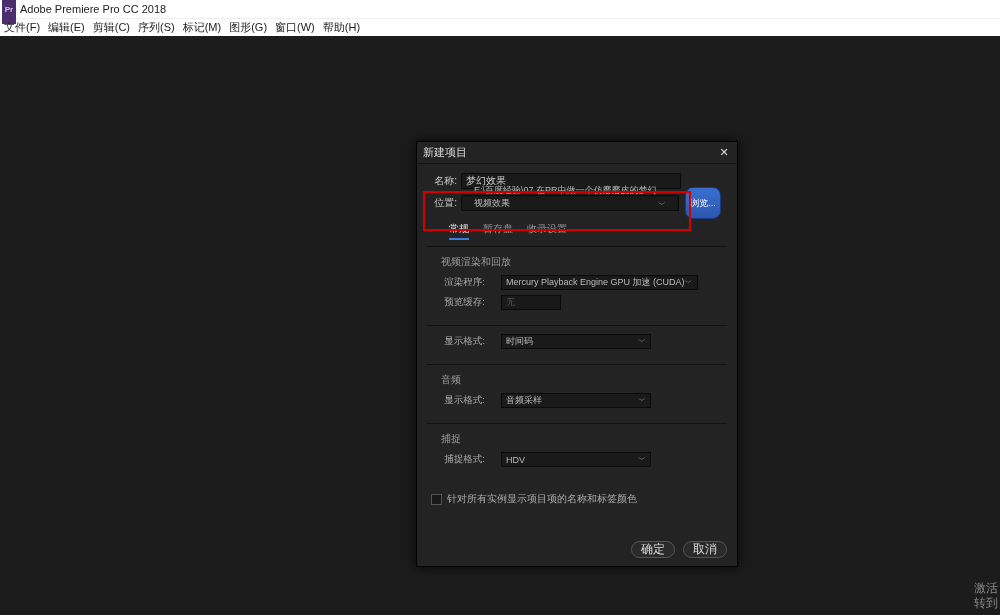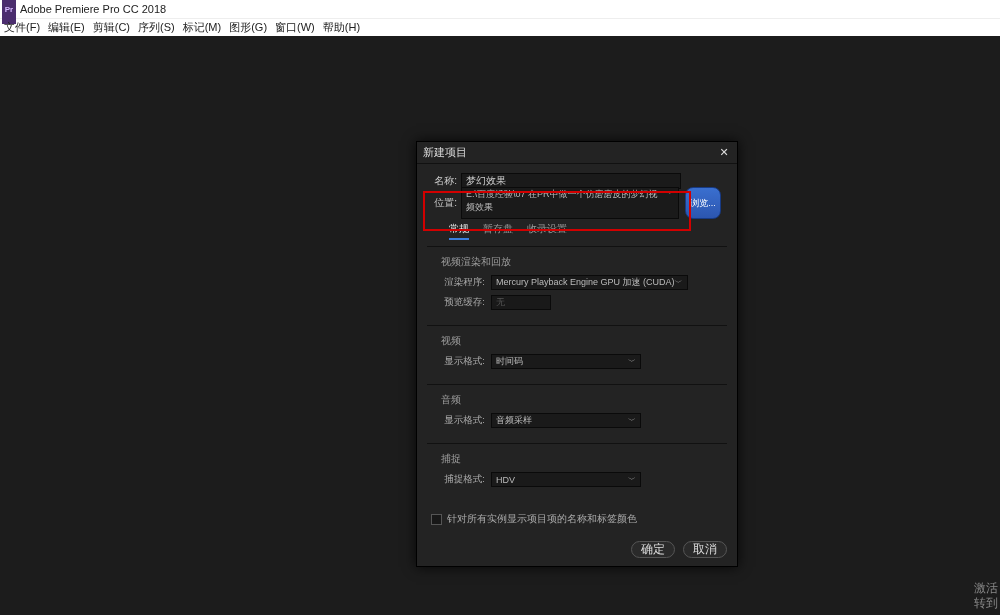--- a/index.html
+++ b/index.html
@@ -28,7 +28,7 @@
   .row .label { width:34px; color:#ccc; text-align:right; padding-right:4px; font-size:10px; }
   .row .value-wrap { flex:1; display:flex; align-items:center; }
   .text-input { height:16px; background:#1a1a1a; border:1px solid #0a0a0a; color:#ccc; font-size:10px; padding:0 4px; width:220px; }
-  .loc-field { display:flex; align-items:flex-start; background:#1a1a1a; border:1px solid #0a0a0a; height:32px; width:218px; color:#bbb; font-size:9px; padding:0 4px; justify-content:space-between; }
+  .loc-field { display:flex; align-items:flex-end; background:#1a1a1a; border:1px solid #0a0a0a; height:16px; width:218px; color:#bbb; font-size:9px; padding:0 12px; justify-content:space-between; }
   .chev { font-size:8px; color:#999; }
   .browse-btn { height:32px; width:36px; margin-left:6px; background:linear-gradient(#3a6fcf,#2c56b0); border:1px solid #173a84; border-radius:8px; color:#fff; font-size:9px; display:flex; align-items:center; justify-content:center; cursor:default; }
 

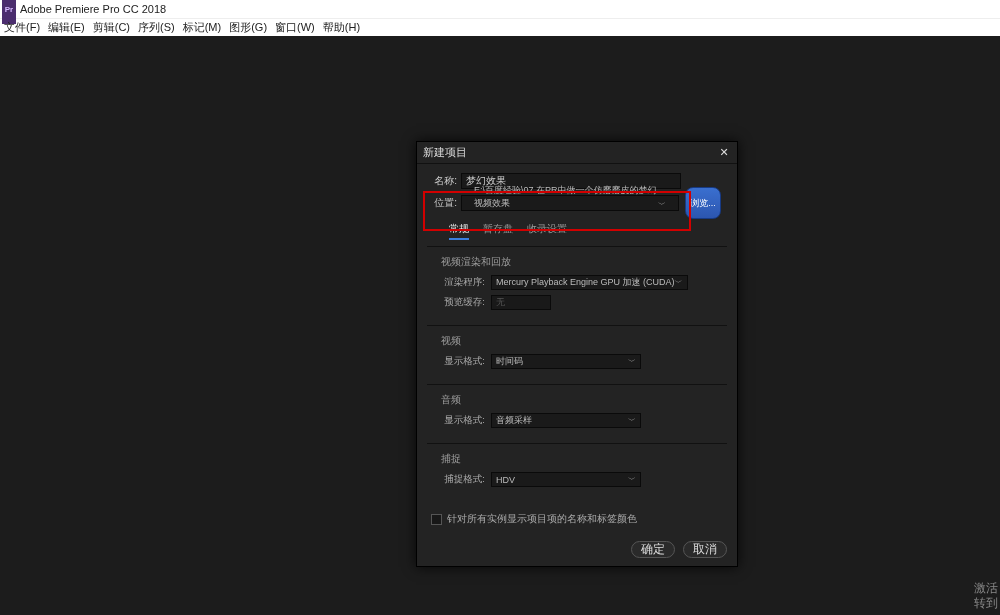--- a/index.html
+++ b/index.html
@@ -40,7 +40,7 @@
   
   .section { border-top:1px solid #111; padding:8px 0 10px 14px; }
   .section-title { color:#9c9c9c; font-size:10px; margin-bottom:6px; }
-  .form-row { display:flex; align-items:center; margin-bottom:5px; }
+  .form-row { display:flex; align-items:center; margin-bottom:5px;gap:10px; }
   .form-row .flabel { width:50px; color:#aaa; font-size:9.5px; text-align:right; padding-right:6px; }
   .select { flex:0 0 170px; height:15px; background:#1a1a1a; border:1px solid #0a0a0a; color:#bbb; font-size:9px; display:flex; align-items:center; justify-content:space-between; padding:0 4px; }
   .select.narrow { flex:0 0 150px; }

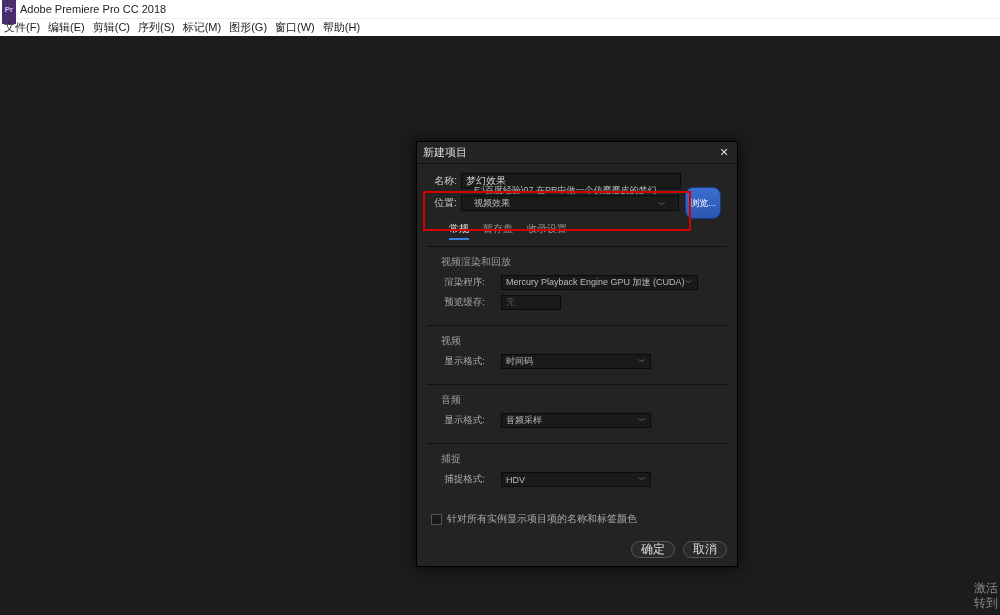--- a/index.html
+++ b/index.html
@@ -130,7 +130,6 @@
       </div>
 
       <div class="section">
-        <div class="section-title">视频</div>
         <div class="form-row">
           <div class="flabel">显示格式:</div>
           <div class="select narrow">

